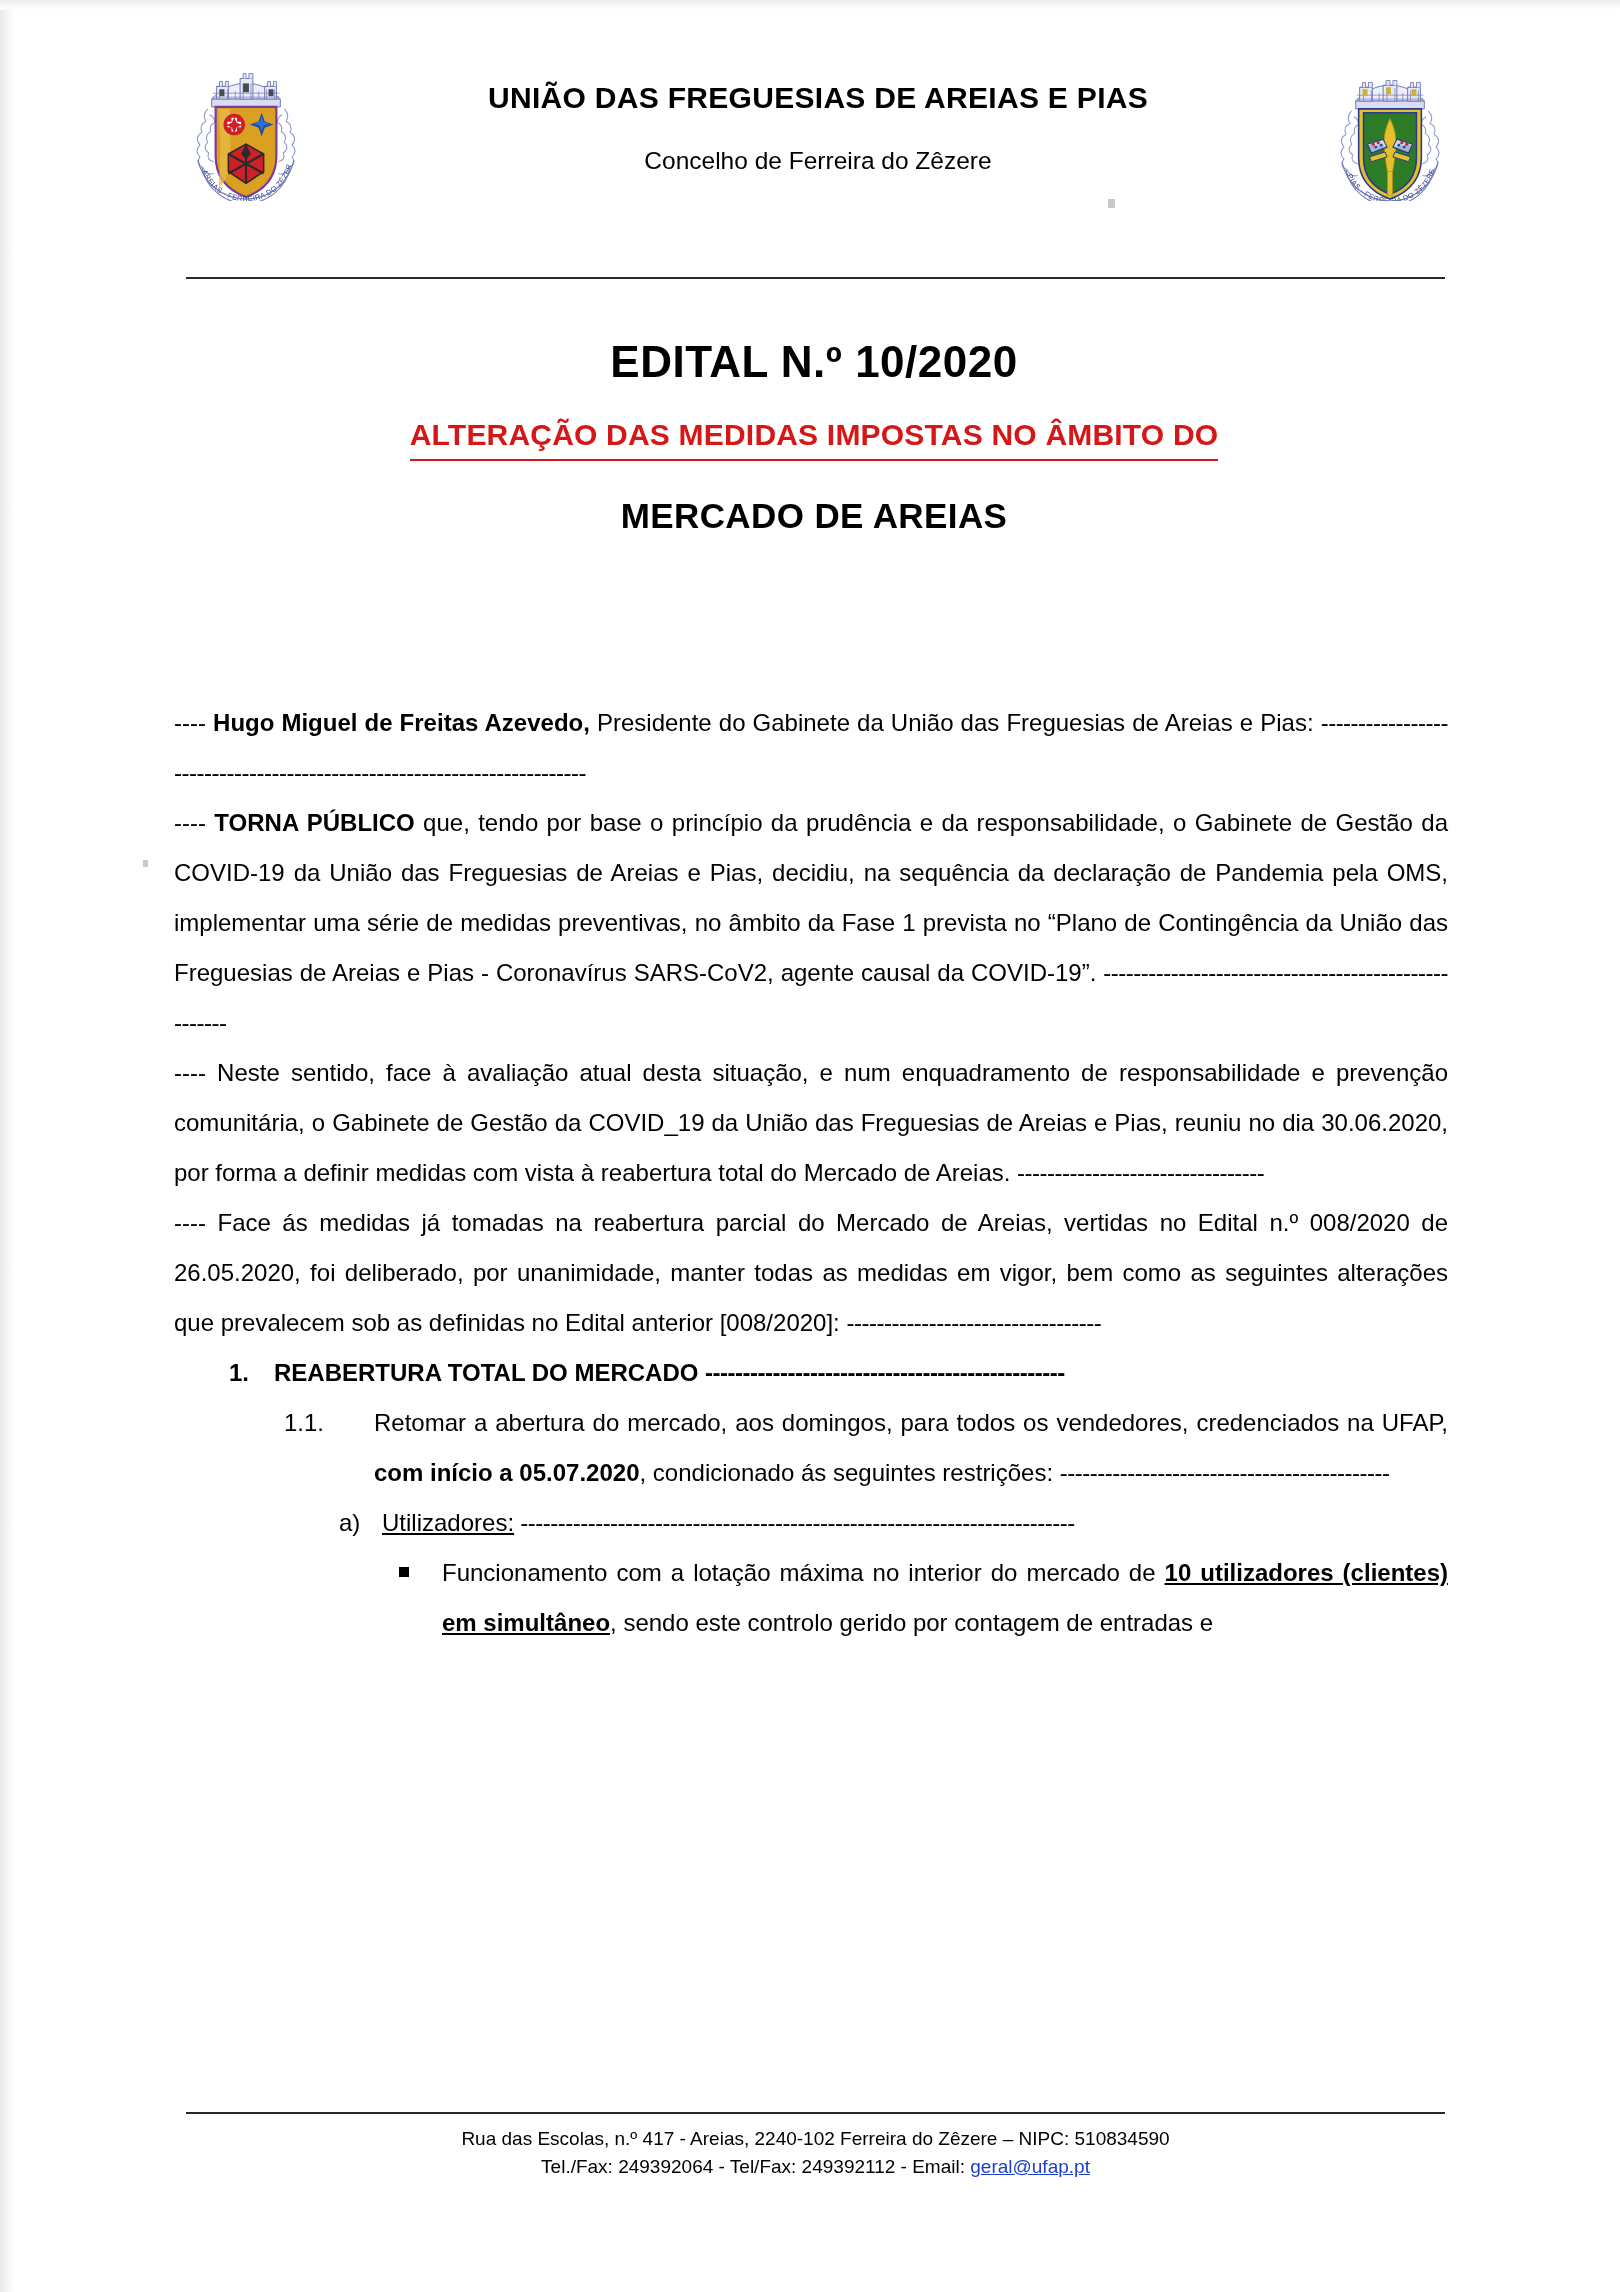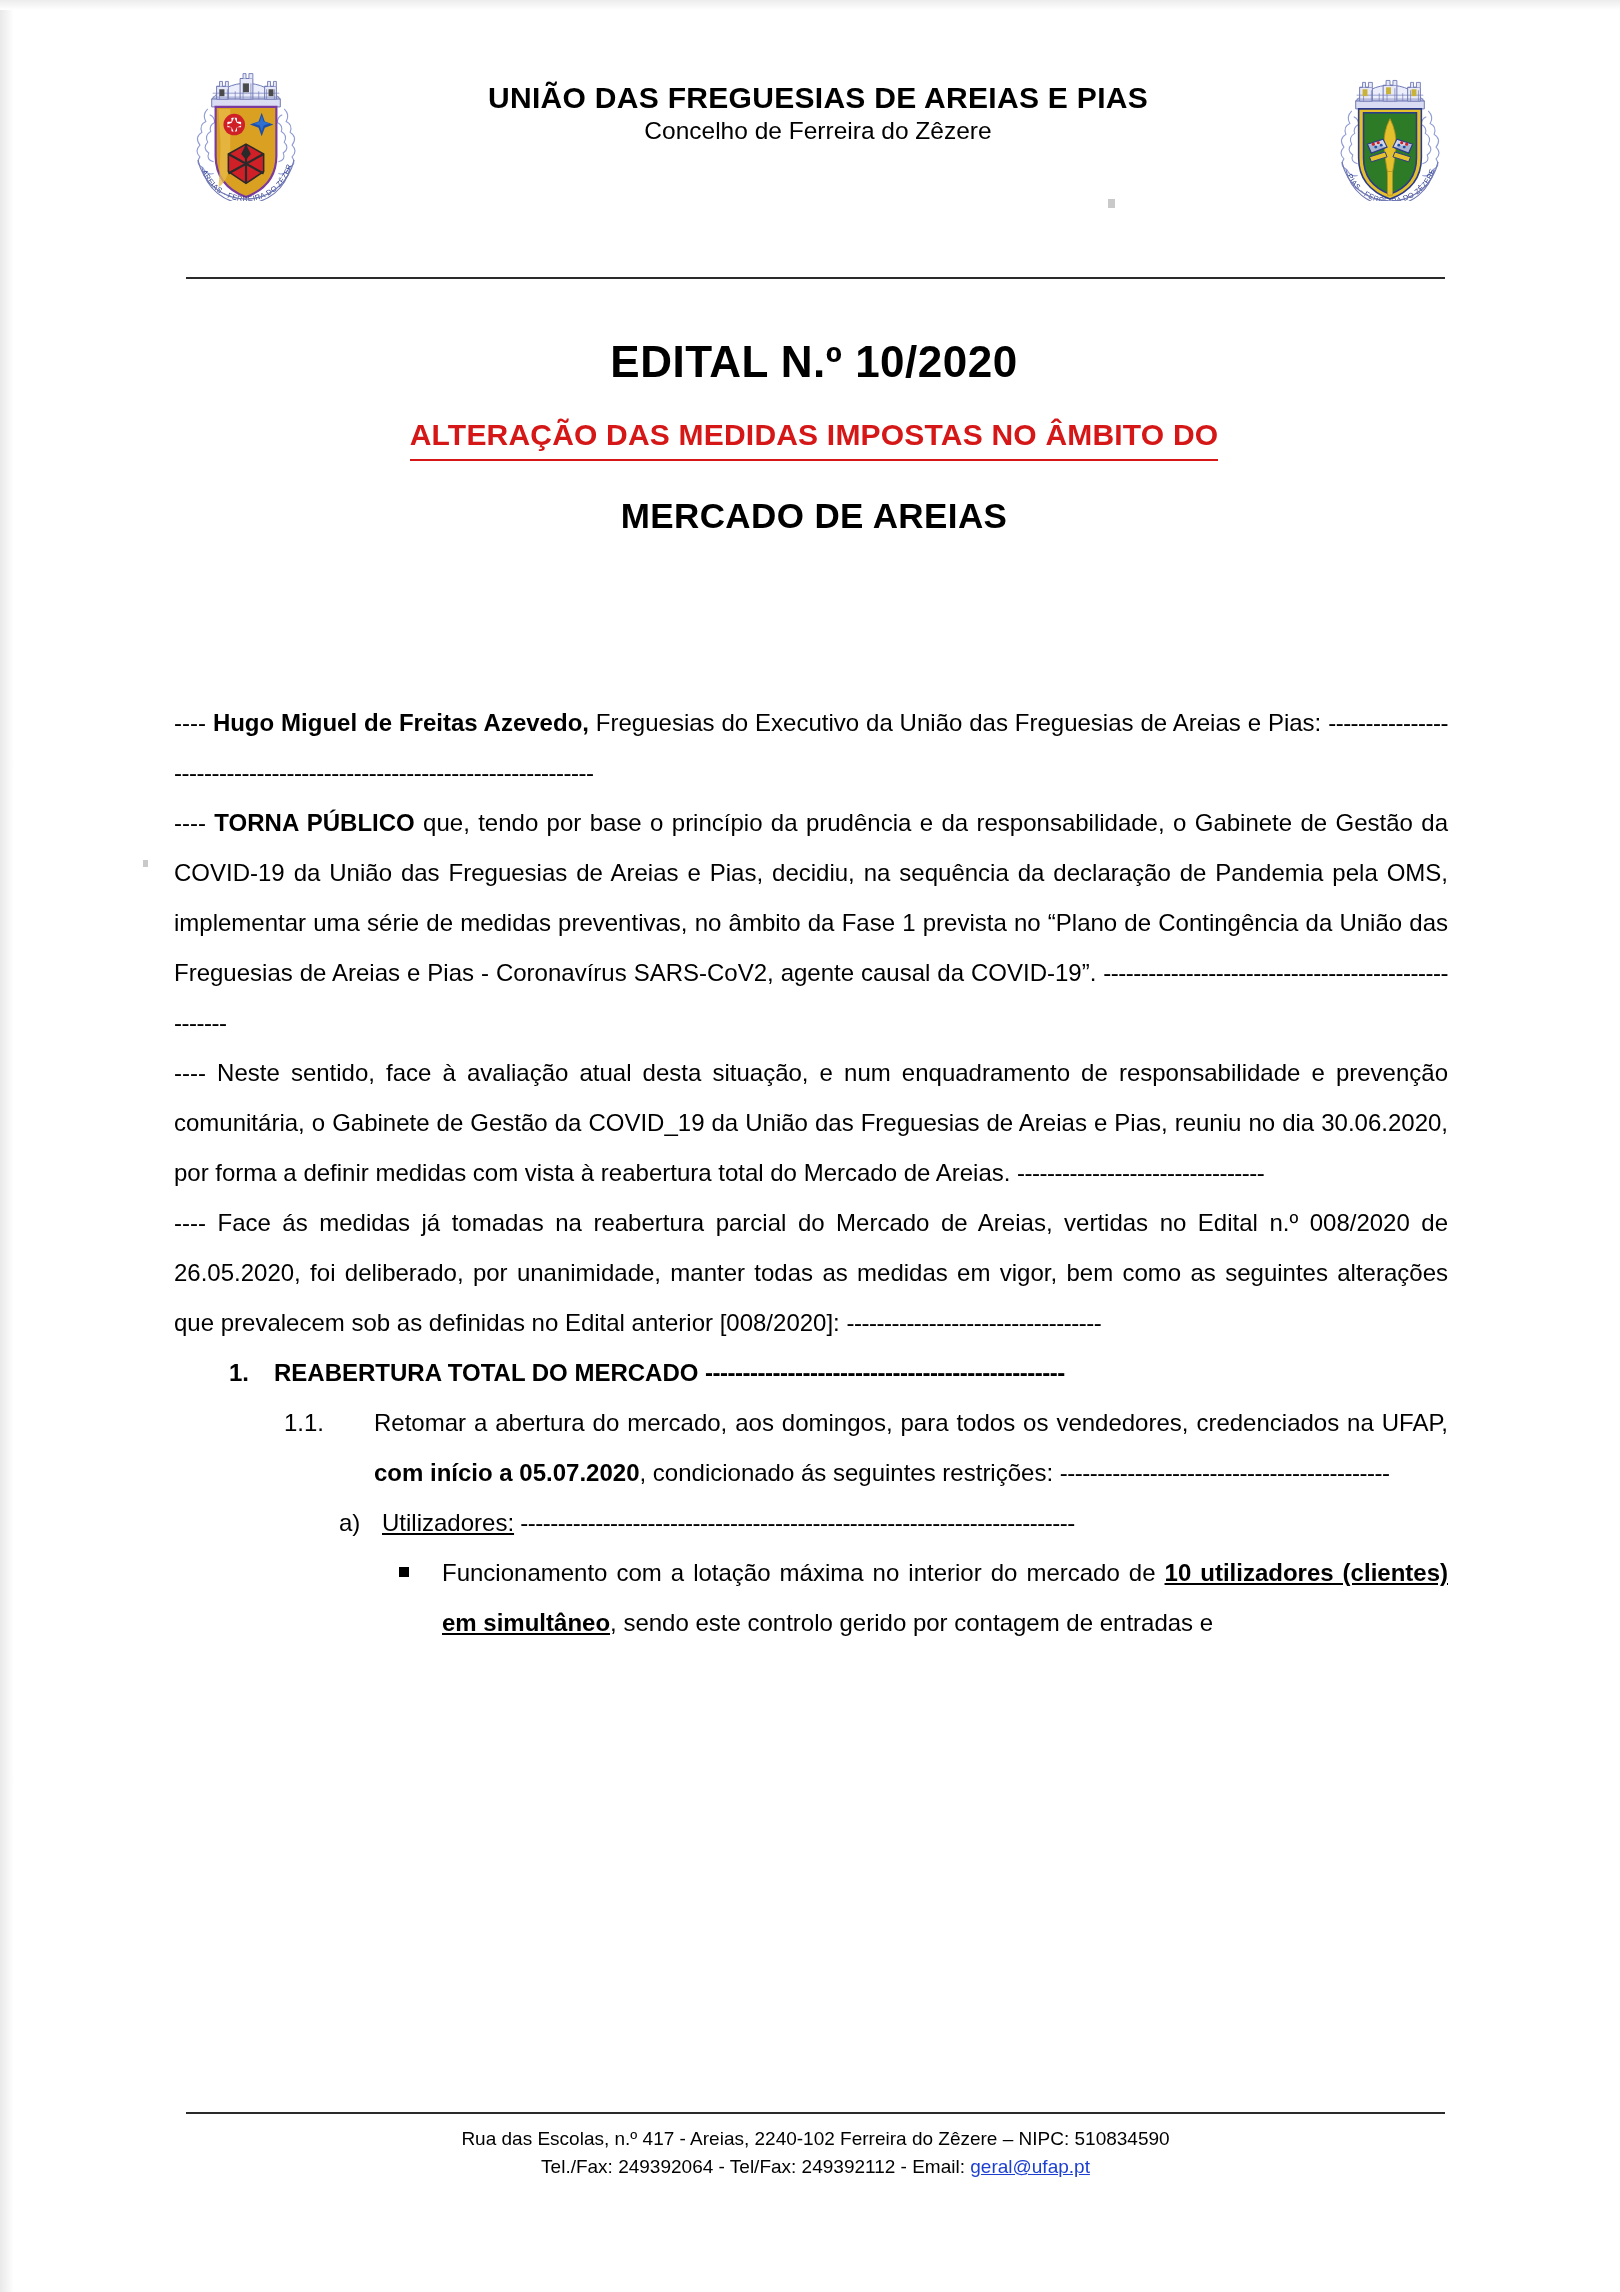--- a/index.html
+++ b/index.html
@@ -63,7 +63,7 @@
   .org-sub {
     font-size: 24.5px;
     font-weight: normal;
-    margin-top: 1px;
+    margin-top: 31px;
     line-height: 1.15;
   }
 

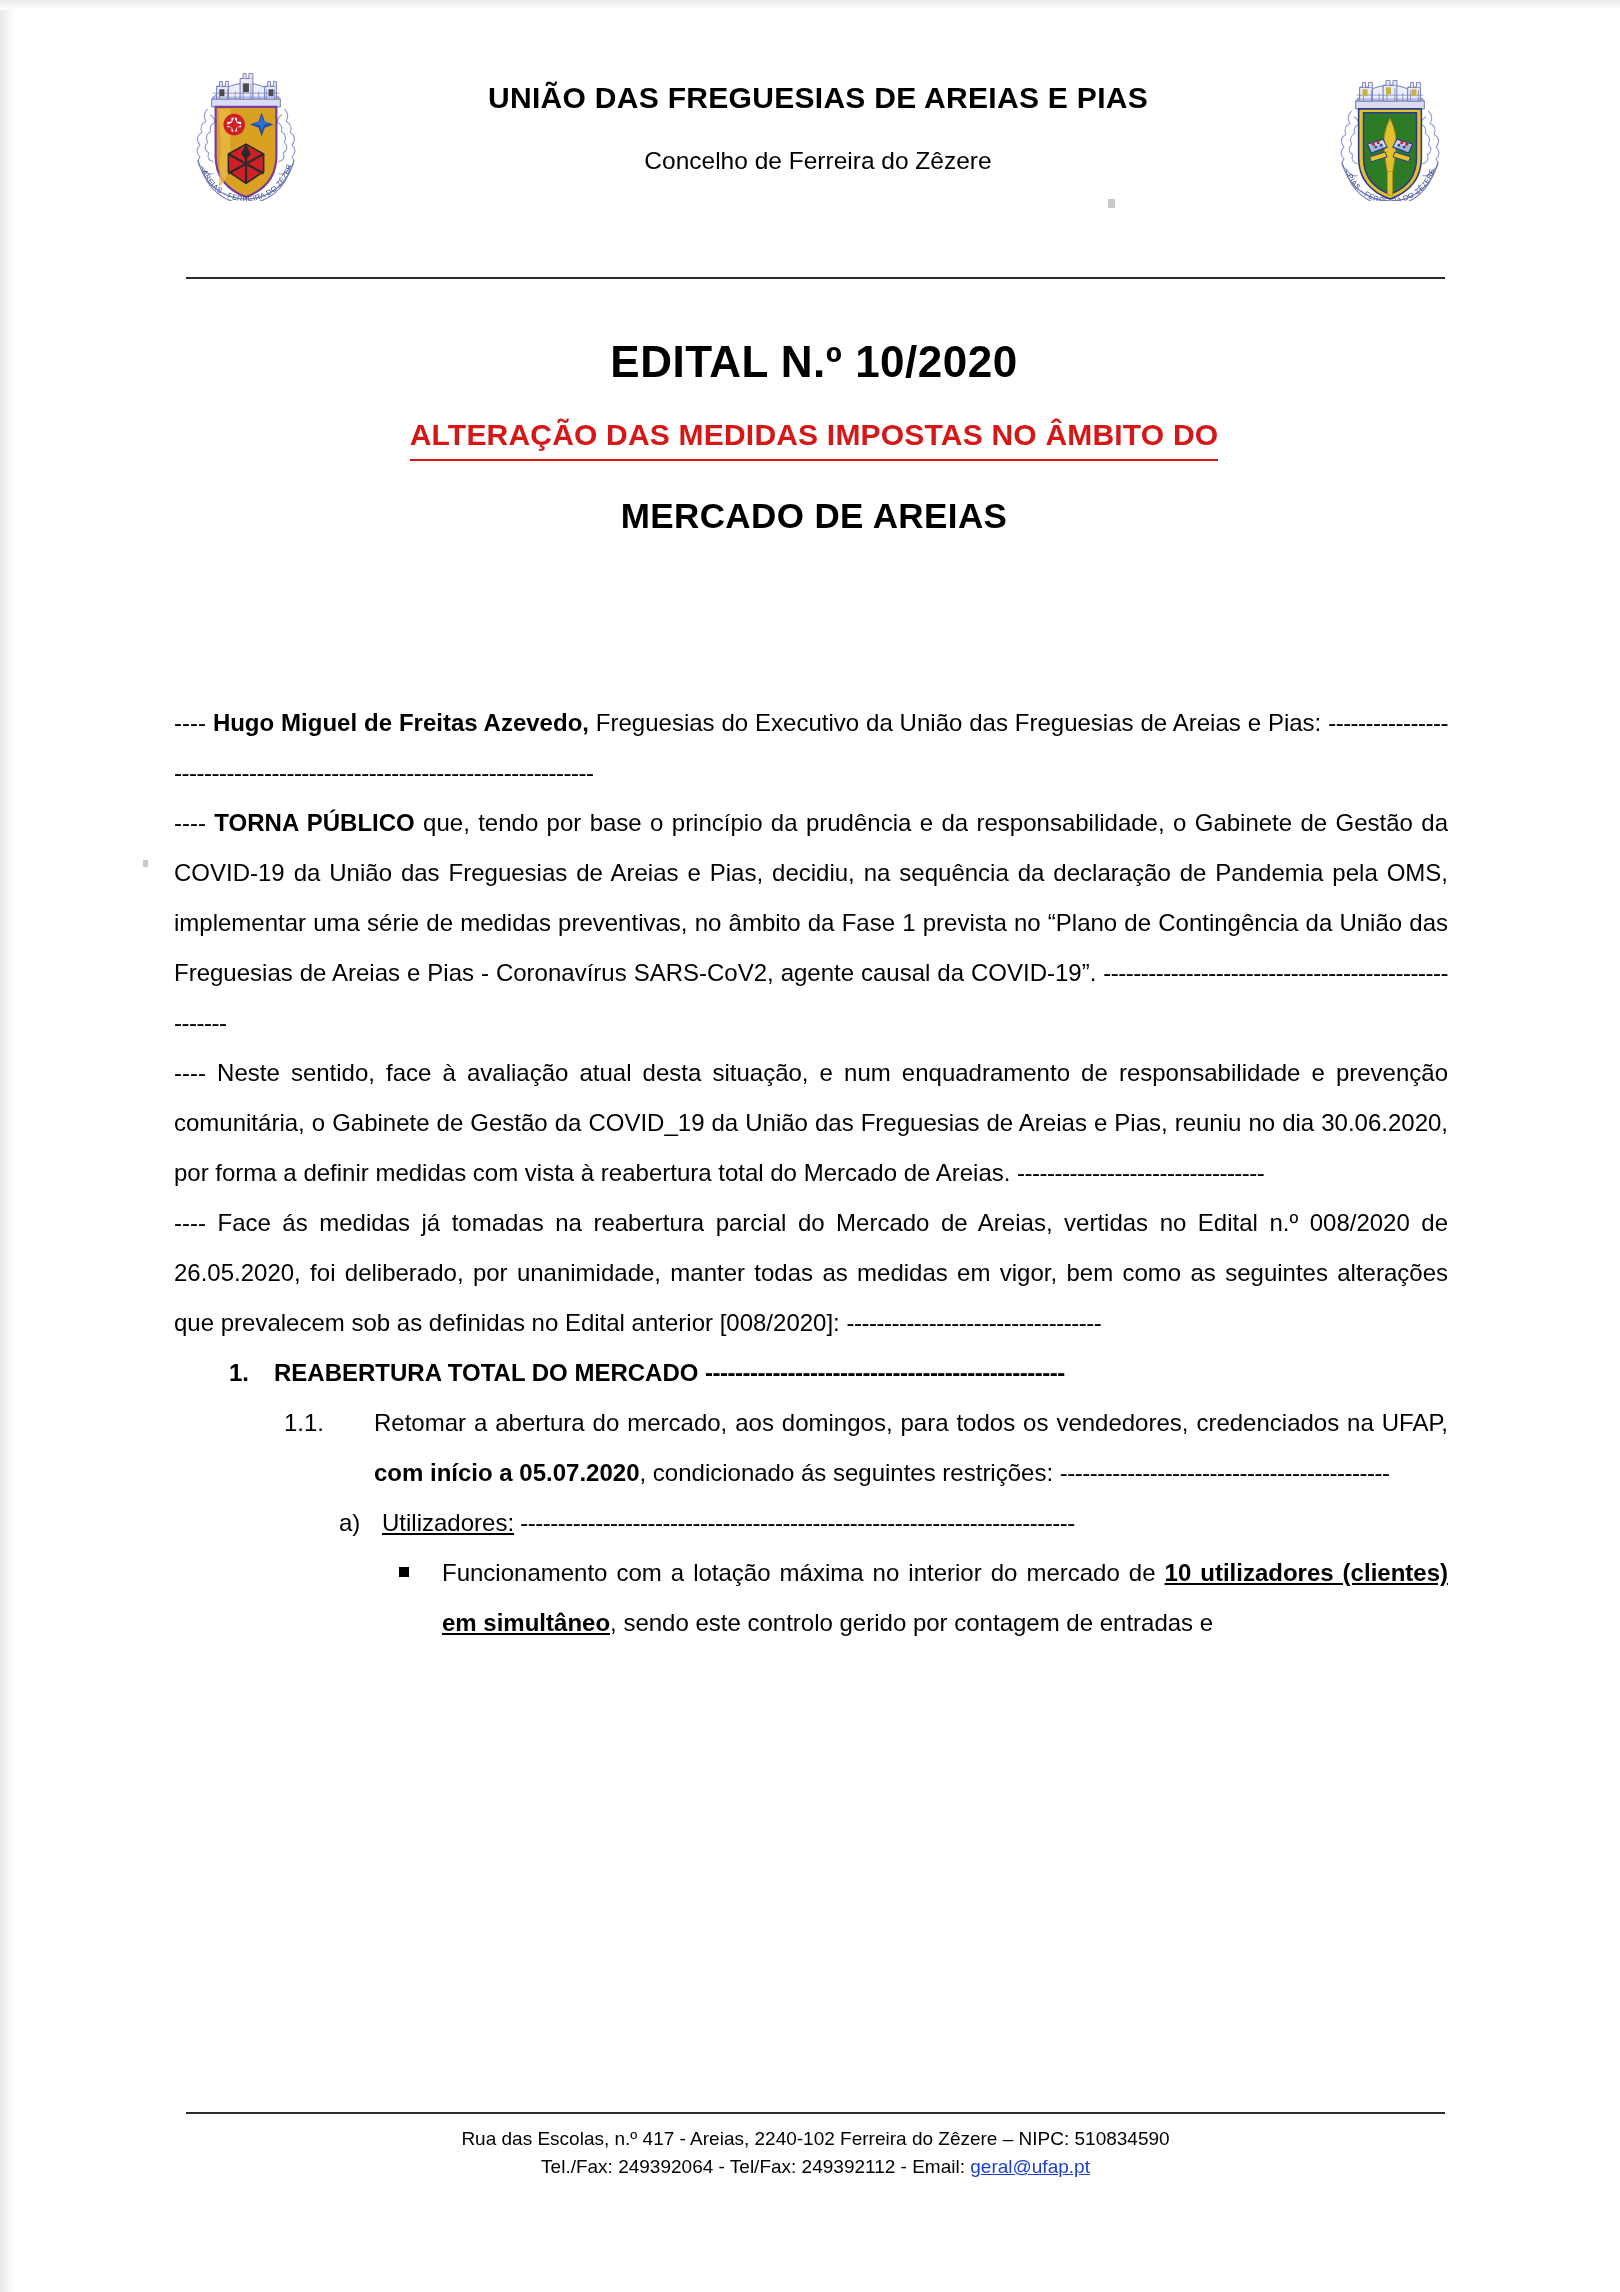--- a/index.html
+++ b/index.html
@@ -356,7 +356,7 @@
 
   <div class="body">
 
-    <p class="p"><span>----</span> <span class="b">Hugo Miguel de Freitas Azevedo,</span><span> Freguesias do Executivo da União das Freguesias de Areias e Pias: </span><span class="dashfill">------------------------------------------------------------------------</span></p>
+    <p class="p"><span>----</span> <span class="b">Hugo Miguel de Freitas Azevedo,</span><span> Presidente do Gabinete da União das Freguesias de Areias e Pias: </span><span class="dashfill">------------------------------------------------------------------------</span></p>
 
     <p class="p"><span>----</span> <span class="b">TORNA PÚBLICO</span><span> que, tendo por base o princípio da prudência e da responsabilidade, o Gabinete de Gestão da COVID-19 da União das Freguesias de Areias e Pias, decidiu, na sequência da declaração de Pandemia pela OMS, implementar uma série de medidas preventivas, no âmbito da Fase 1 prevista no “Plano de Contingência da União das Freguesias de Areias e Pias - Coronavírus SARS-CoV2, agente causal da COVID-19”. </span><span class="dashfill">-----------------------------------------------------</span></p>
 

